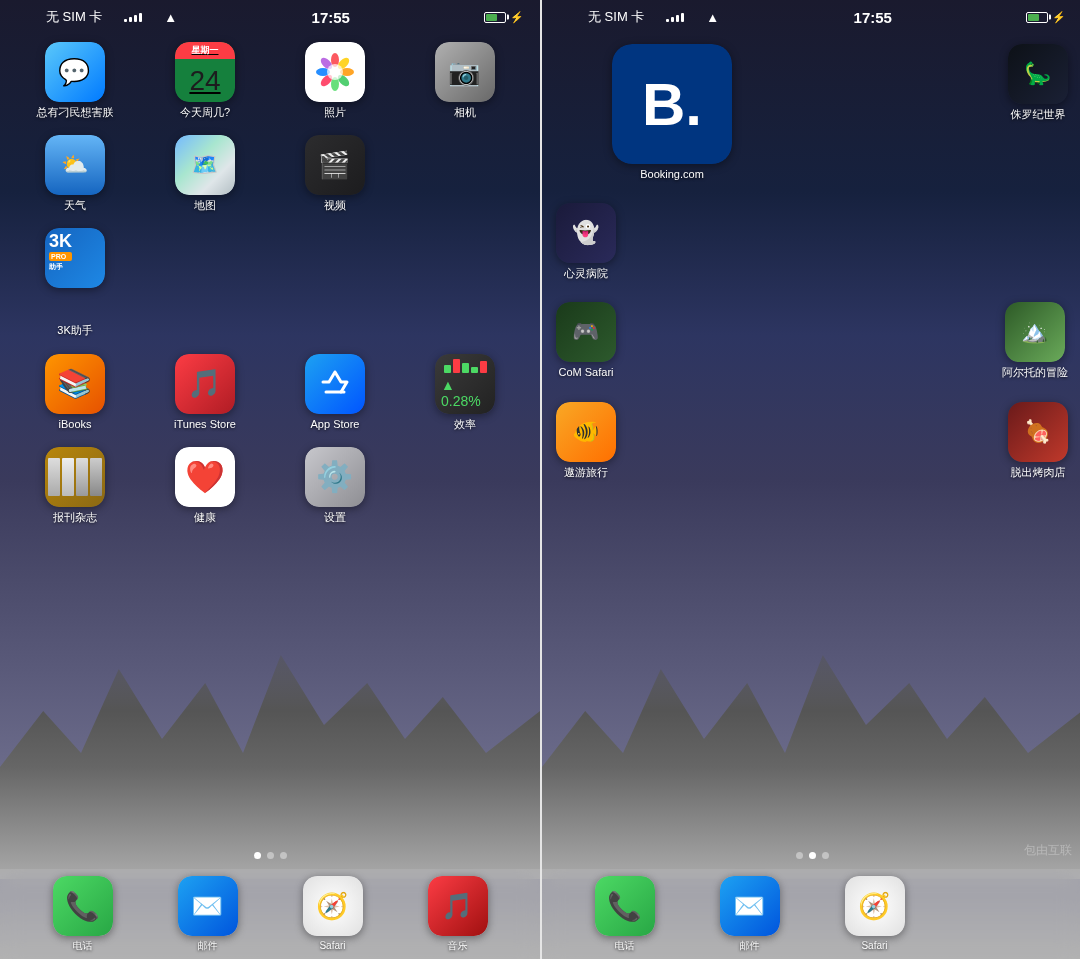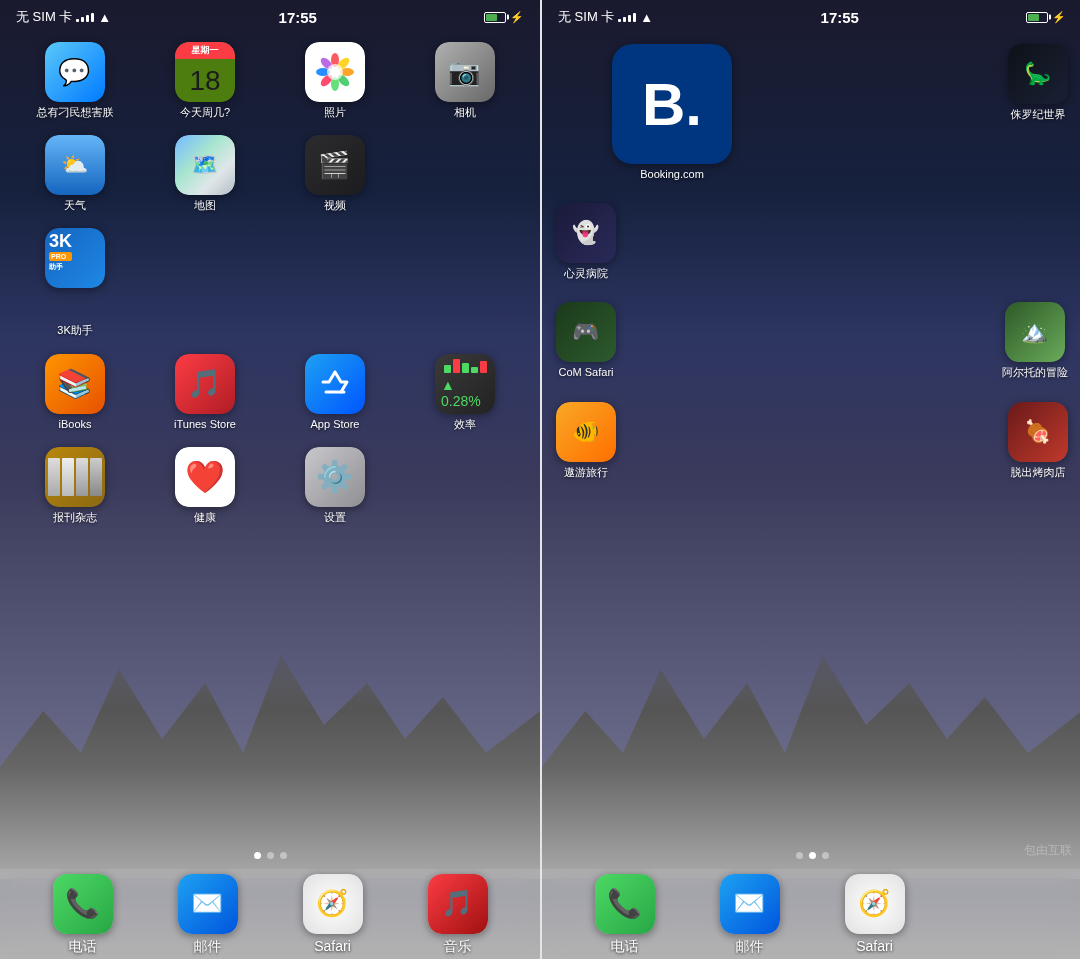--- a/index.html
+++ b/index.html
@@ -58,7 +58,7 @@
       font-weight: 500;
     }
 
-    .status-left { display: flex; align-items: center; gap: 4px; }
+    .status-left { display: flex; align-items: center; gap: 22px; margin-left: 30px; }
     .status-center { font-size: 15px; font-weight: 600; }
     .status-right { display: flex; align-items: center; gap: 4px; }
 

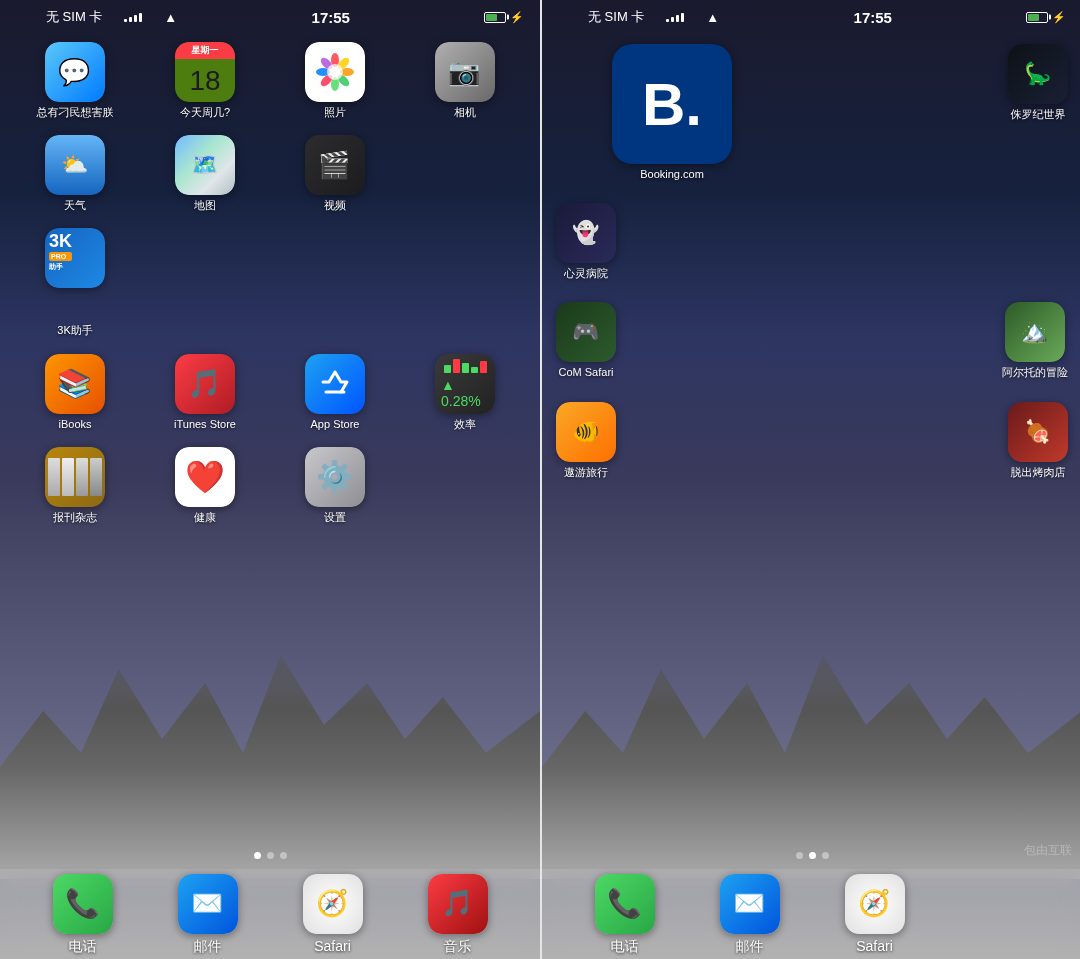--- a/index.html
+++ b/index.html
@@ -175,9 +175,10 @@
       height: 100%;
       display: flex;
       flex-direction: column;
-      background: #4d7c0f;
+      background: #15803d;
       border-radius: 14px;
       overflow: hidden;
+      text-decoration: underline;
     }
     .calendar-header-stripe {
       background: #fc3c44;

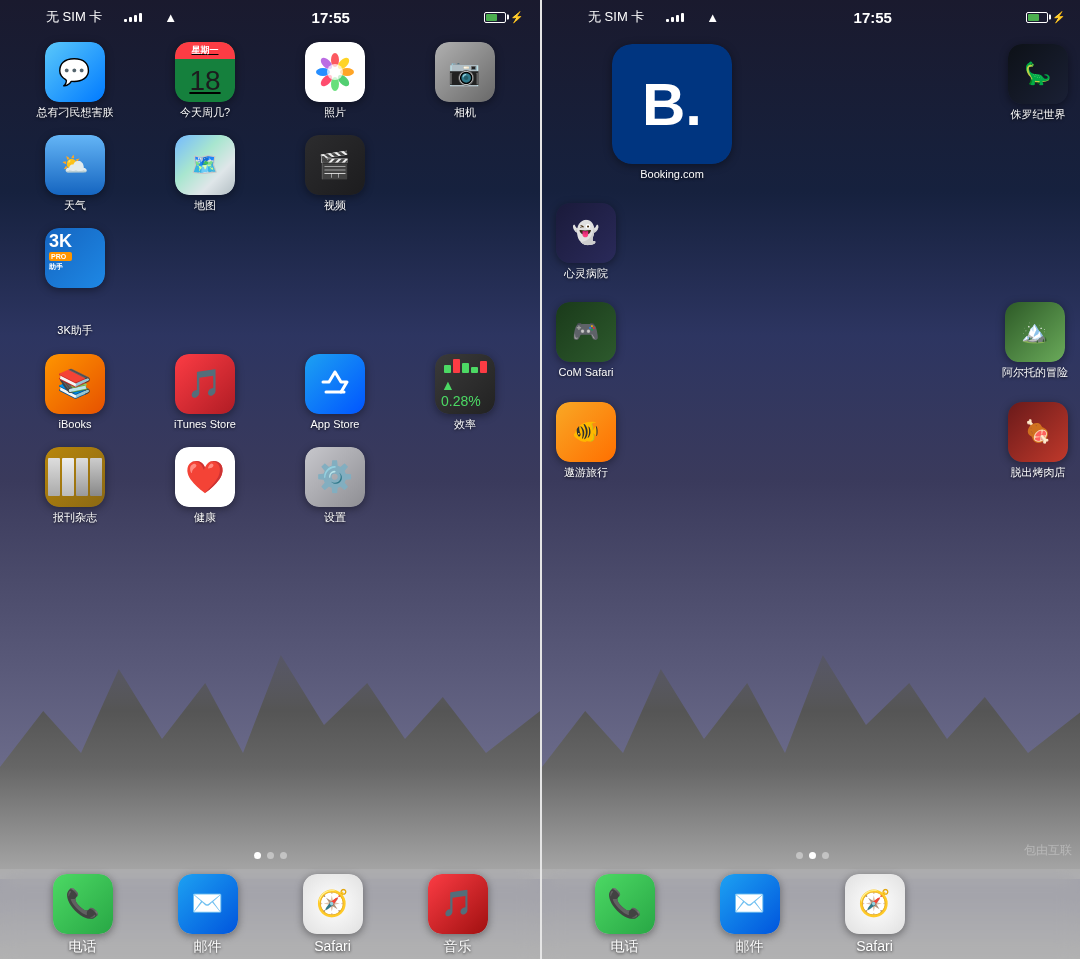--- a/index.html
+++ b/index.html
@@ -533,7 +533,7 @@
       <div class="app-icon">
         <div class="calendar-inner">
           <div class="calendar-header-stripe">星期一</div>
-          <div class="calendar-date">18</div>
+          <div class="calendar-date">24</div>
         </div>
       </div>
       <span class="app-label">今天周几?</span>

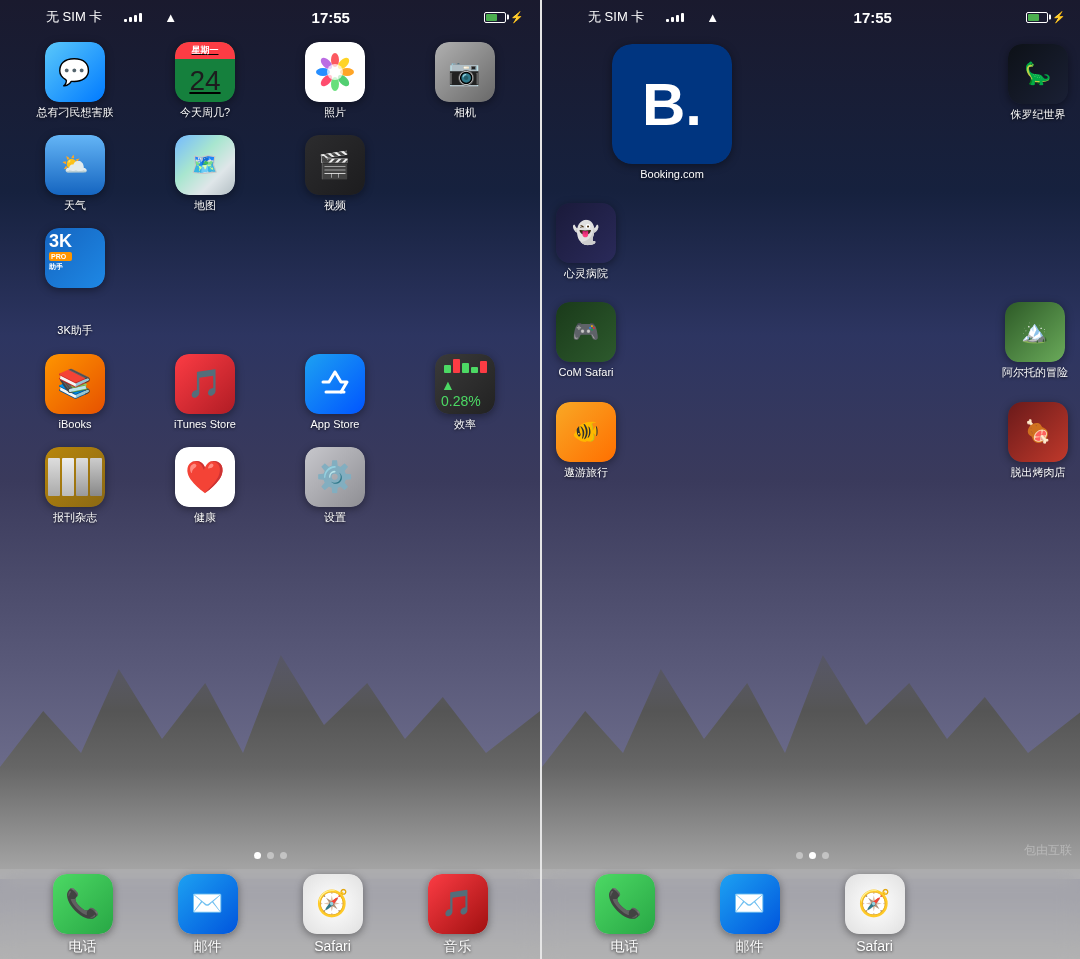--- a/index.html
+++ b/index.html
@@ -148,7 +148,7 @@
 
     .dock-app { display: flex; flex-direction: column; align-items: center; gap: 4px; }
     .dock-app .app-icon { width: 60px; height: 60px; }
-    .dock-app .app-label { color: white; font-size: 14px; }
+    .dock-app .app-label { color: white; font-size: 10px; }
 
     
     .page-dots {

